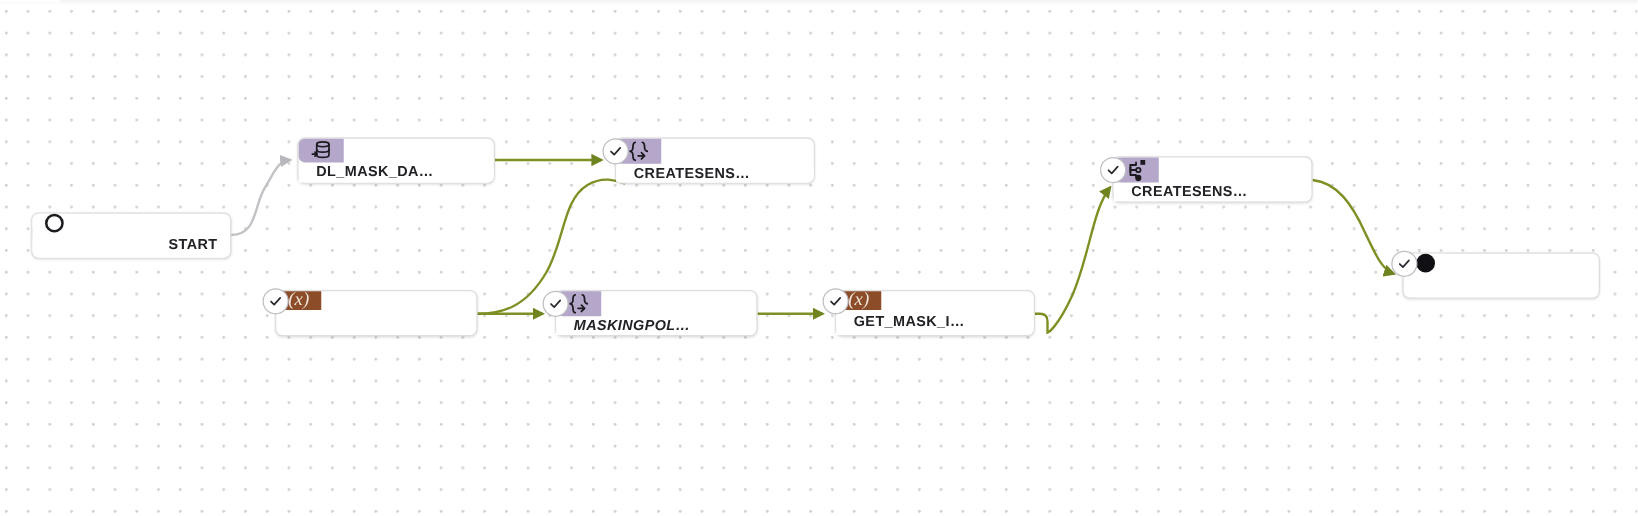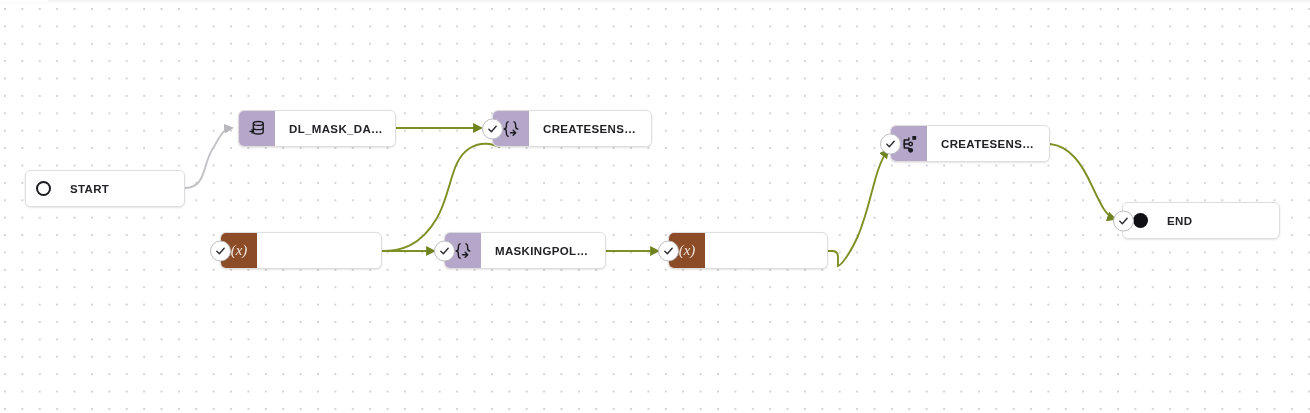--- a/index.html
+++ b/index.html
@@ -61,6 +61,7 @@
     box-shadow: 0 1px 2px rgba(16,16,20,0.10), 0 0 0 0.5px rgba(0,0,0,0.02);
     box-sizing: border-box;
     overflow: visible;
+    flex-direction: column;
   }
   .node-icon {
     flex: 0 0 auto;

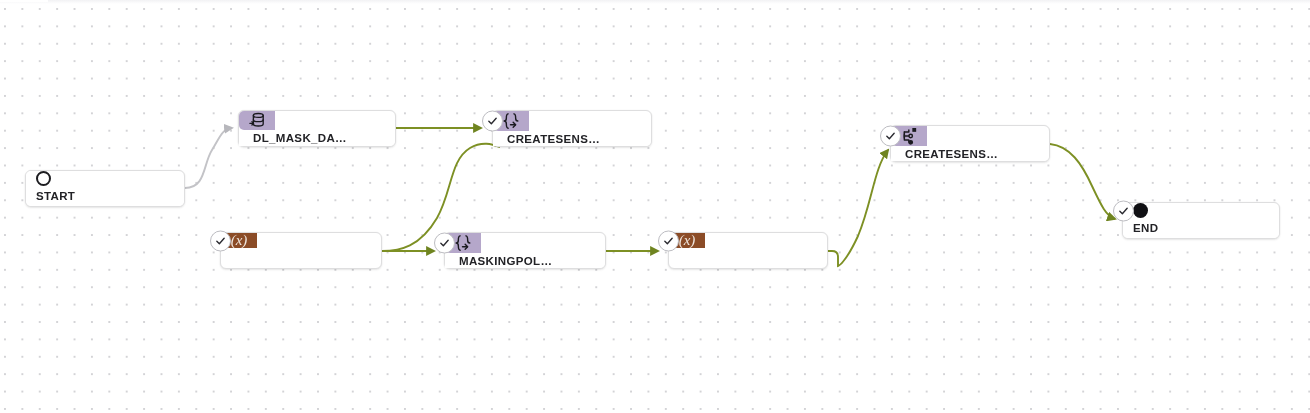--- a/index.html
+++ b/index.html
@@ -91,6 +91,7 @@
   .node.plain-node .node-body {
     border-radius: 5px;
     padding-left: 10px;
+    justify-content: flex-end;
   }
   .node-label {
     font-size: 11.5px;

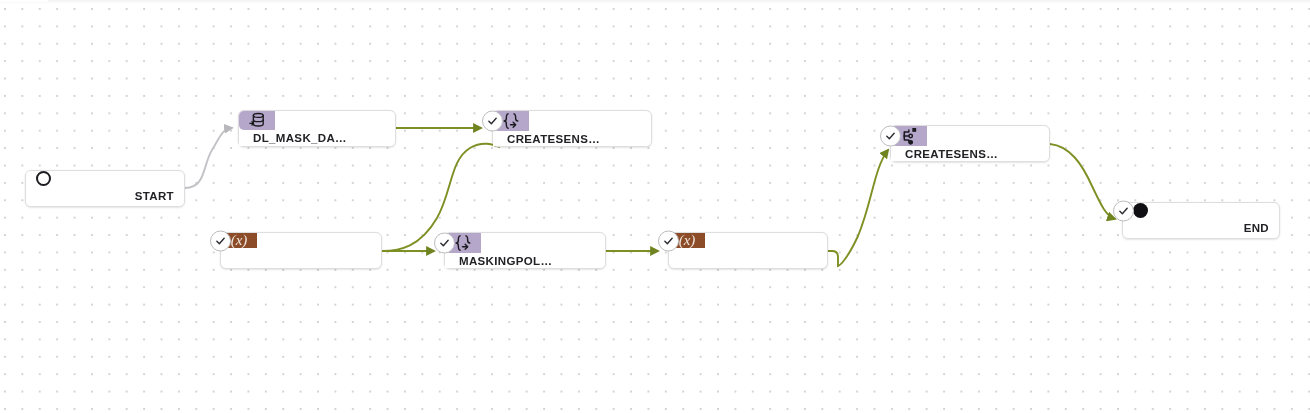--- a/index.html
+++ b/index.html
@@ -287,9 +287,6 @@
       </span>
       <span class="circle-filled"></span>
     </div>
-    <div class="node-body">
-      <span class="node-label">END</span>
-    </div>
   </div>
 
 </div>

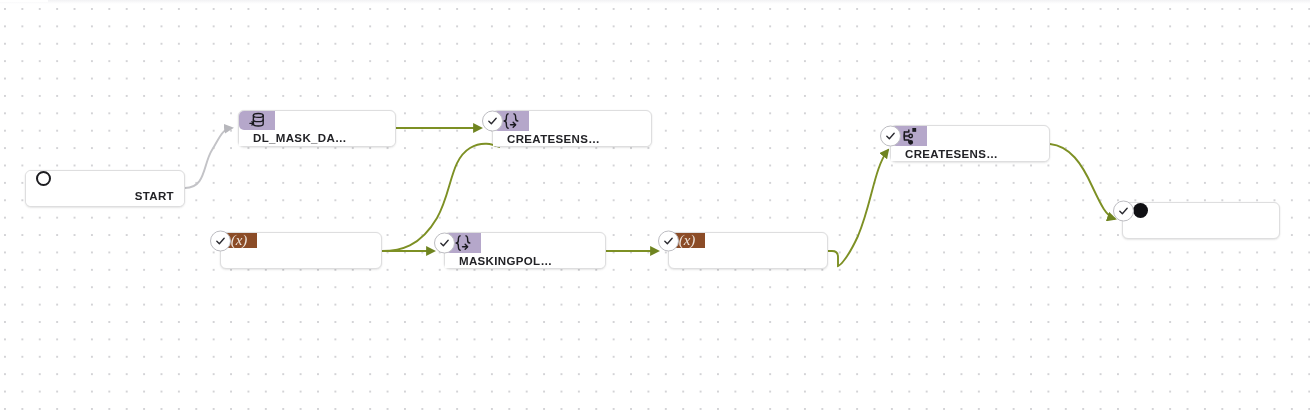--- a/index.html
+++ b/index.html
@@ -226,7 +226,7 @@
     </div>
   </div>
 
-  <div class="node" style="left:444px; top:232px; width:162px; height:37px;">
+  <div class="node" style="left:444px; top:232px; width:162px; height:37px;font-style:italic;">
     <div class="node-icon purple">
       <span class="status-badge">
         <svg width="11" height="11" viewBox="0 0 24 24" fill="none" stroke="#2a2a30" stroke-width="3" stroke-linecap="round" stroke-linejoin="round">

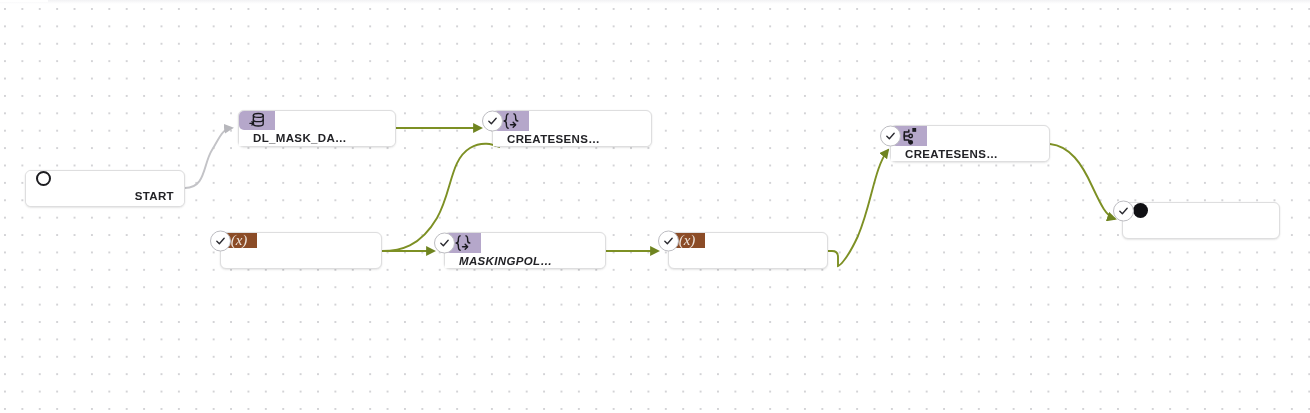--- a/index.html
+++ b/index.html
@@ -254,6 +254,9 @@
       </span>
       <span class="glyph-xvar">(<i>x</i>)</span>
     </div>
+    <div class="node-body">
+      <span class="node-label">GET_MASK_I…</span>
+    </div>
   </div>
 
   <div class="node" style="left:890px; top:125px; width:160px; height:37px;">

